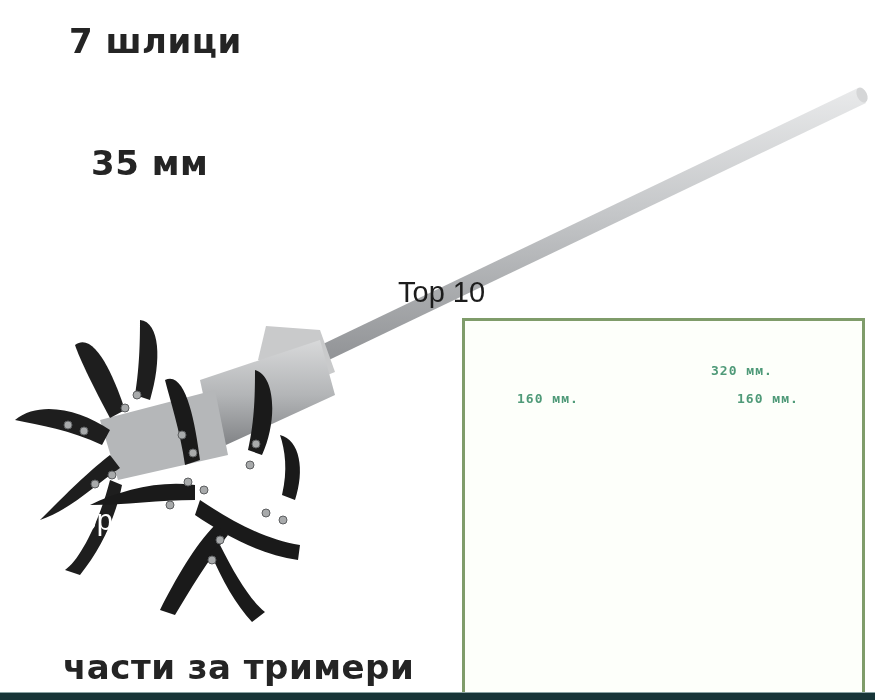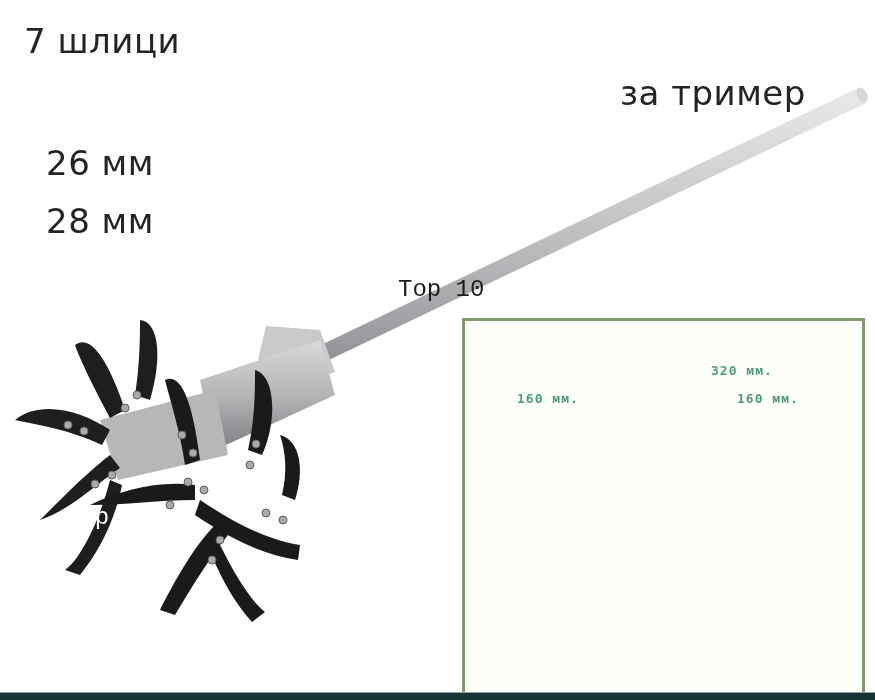--- a/index.html
+++ b/index.html
@@ -13,7 +13,7 @@
   .label {
     position: absolute; font-size: 34px; line-height: 1;
     color: #242424; white-space: nowrap; letter-spacing: 0.5px;
-    font-family: "DejaVu Sans", sans-serif; font-weight: 400;
+    font-family: "DejaVu Sans", sans-serif; font-weight: 700; margin-left: 45px;
   }
   .spec { left: 24px; }
   .spec.indent { left: 46px; }

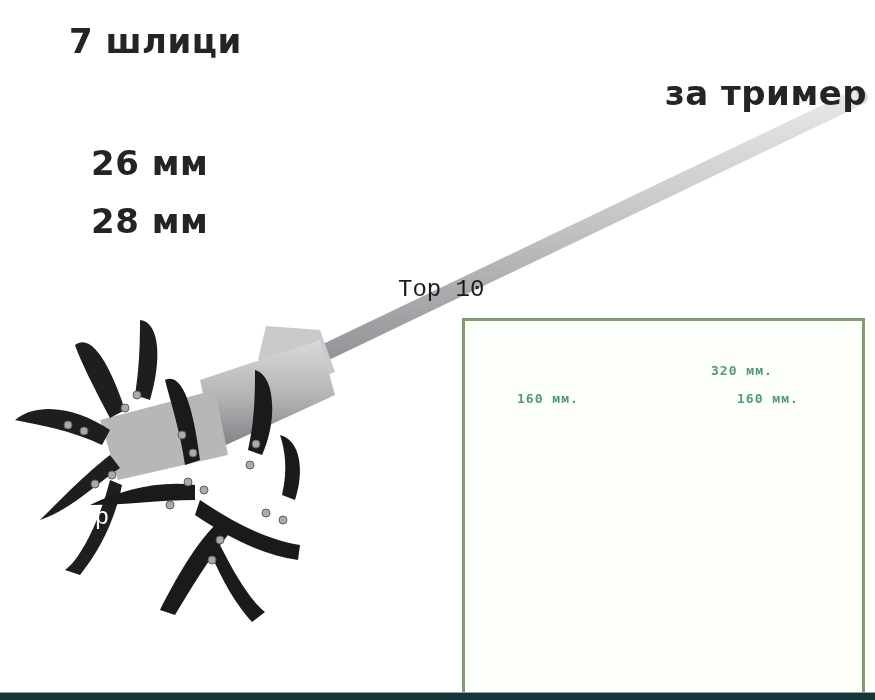--- a/index.html
+++ b/index.html
@@ -137,7 +137,6 @@
   <div class="label spec indent" style="top:146px;">26 мм</div>
   <div class="label spec indent" style="top:204px;">28 мм</div>
 
-  <div class="label" style="left:620px; top:76px;">за тример</div>
 
   <div class="watermark wm-dark" style="left:398px; top:278px;">Top 10</div>
   <div class="watermark wm-light" style="left:66px; top:506px;">Top 10</div>

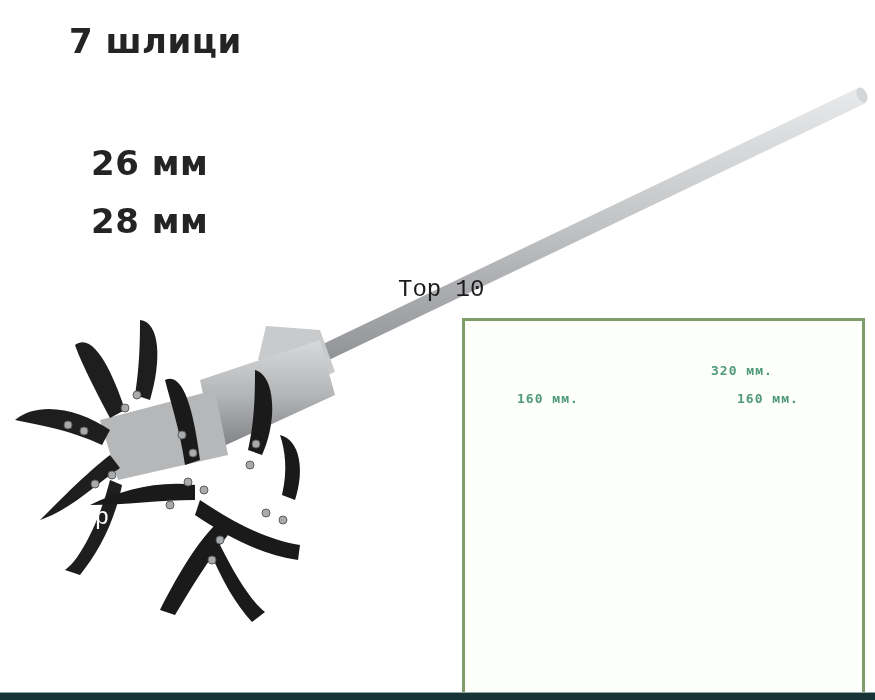--- a/index.html
+++ b/index.html
@@ -134,7 +134,7 @@
   </svg>
 
   <div class="label spec" style="top:24px;">7 шлици</div>
-  <div class="label spec indent" style="top:146px;">26 мм</div>
+  <div class="label spec indent" style="top:146px;">35 мм</div>
   <div class="label spec indent" style="top:204px;">28 мм</div>
 
 

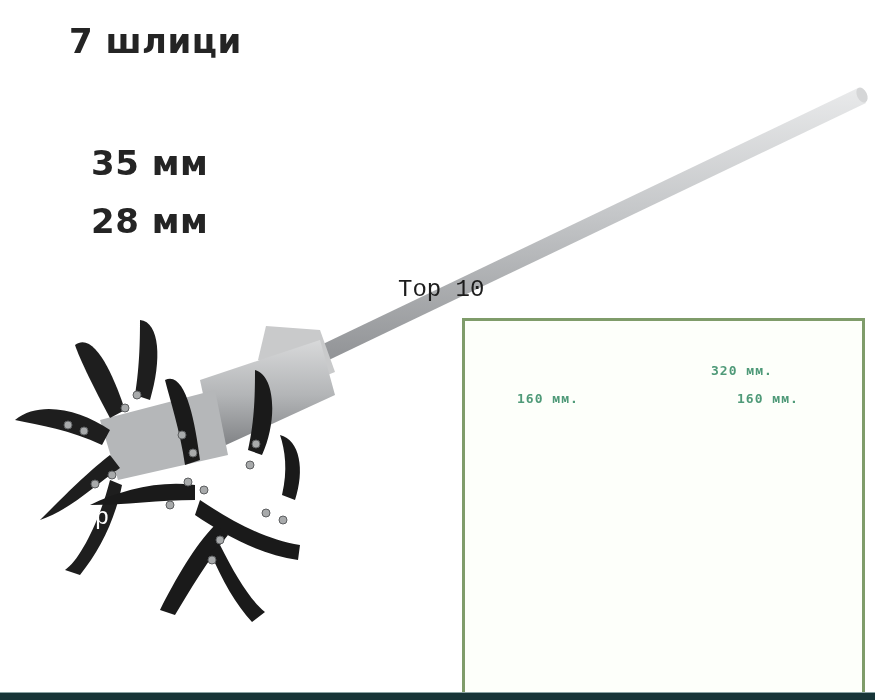--- a/index.html
+++ b/index.html
@@ -135,7 +135,6 @@
 
   <div class="label spec" style="top:24px;">7 шлици</div>
   <div class="label spec indent" style="top:146px;">35 мм</div>
-  <div class="label spec indent" style="top:204px;">28 мм</div>
 
 
   <div class="watermark wm-dark" style="left:398px; top:278px;">Top 10</div>

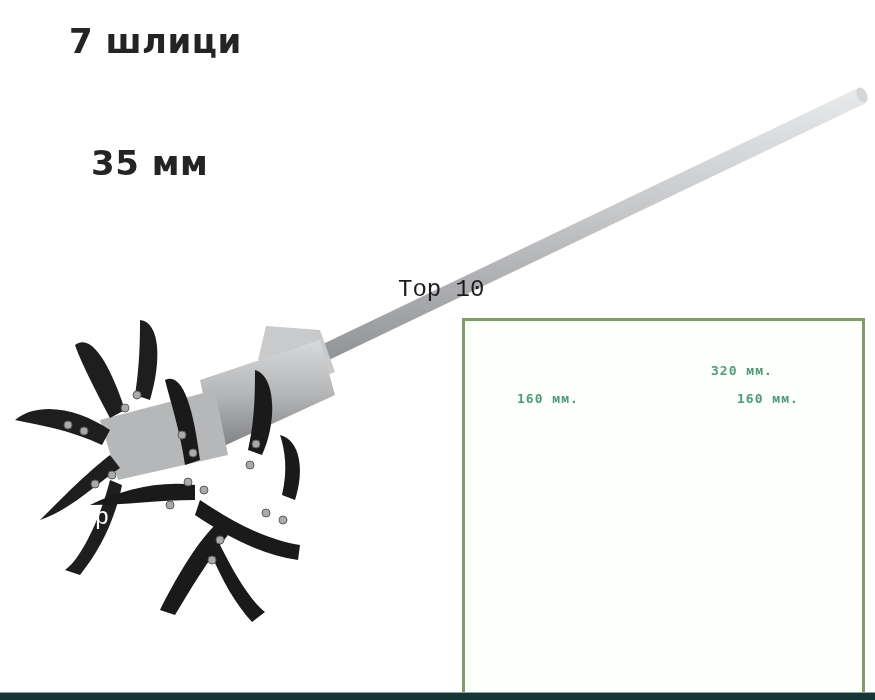--- a/index.html
+++ b/index.html
@@ -18,8 +18,8 @@
   .spec { left: 24px; }
   .spec.indent { left: 46px; }
   .watermark {
-    position: absolute; font-size: 24px; line-height: 1; white-space: nowrap;
-    font-family: Liberation Mono, monospace; font-weight: 300;
+    position: absolute; font-size: 29px; line-height: 1; white-space: nowrap;
+    font-family: Liberation Sans, sans-serif; font-weight: 300;
   }
   .wm-dark { color: #1c1c1c; }
   .wm-light { color: #ffffff; }

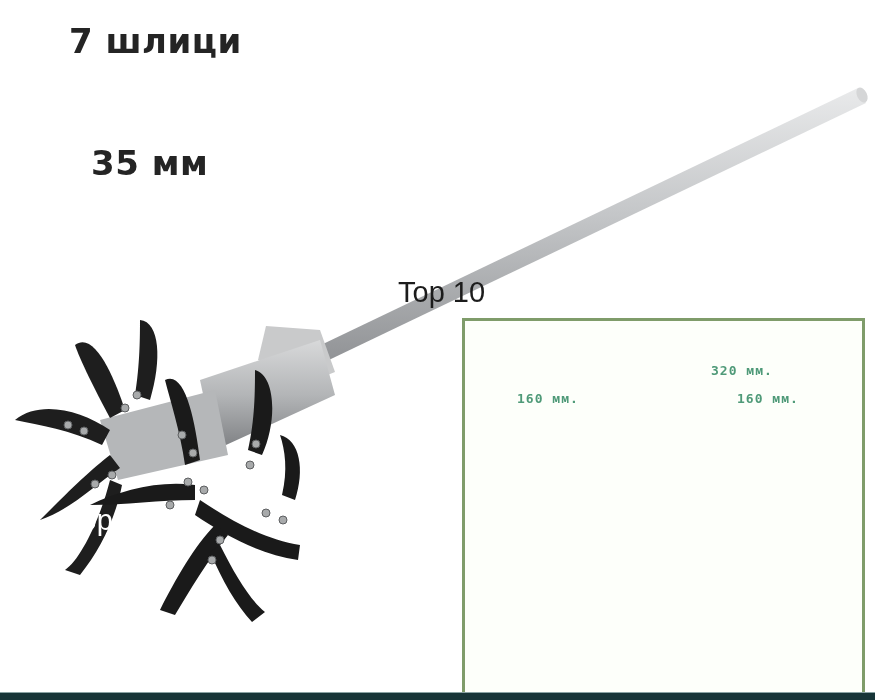--- a/index.html
+++ b/index.html
@@ -147,6 +147,7 @@
     <div class="dim-text" style="left:272px; top:70px;">160 мм.</div>
   </div>
 
+  <div class="label" style="left:18px; top:650px;">части за тримери</div>
 
   <div class="bottom-bar"></div>
 </div>

